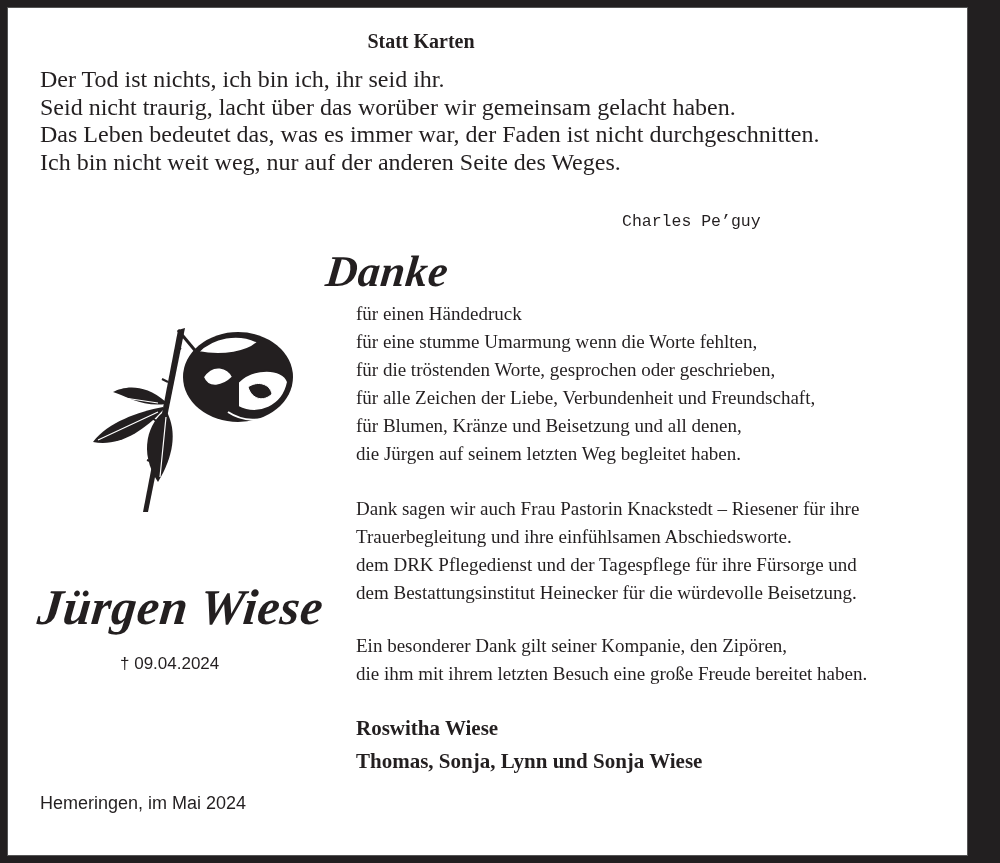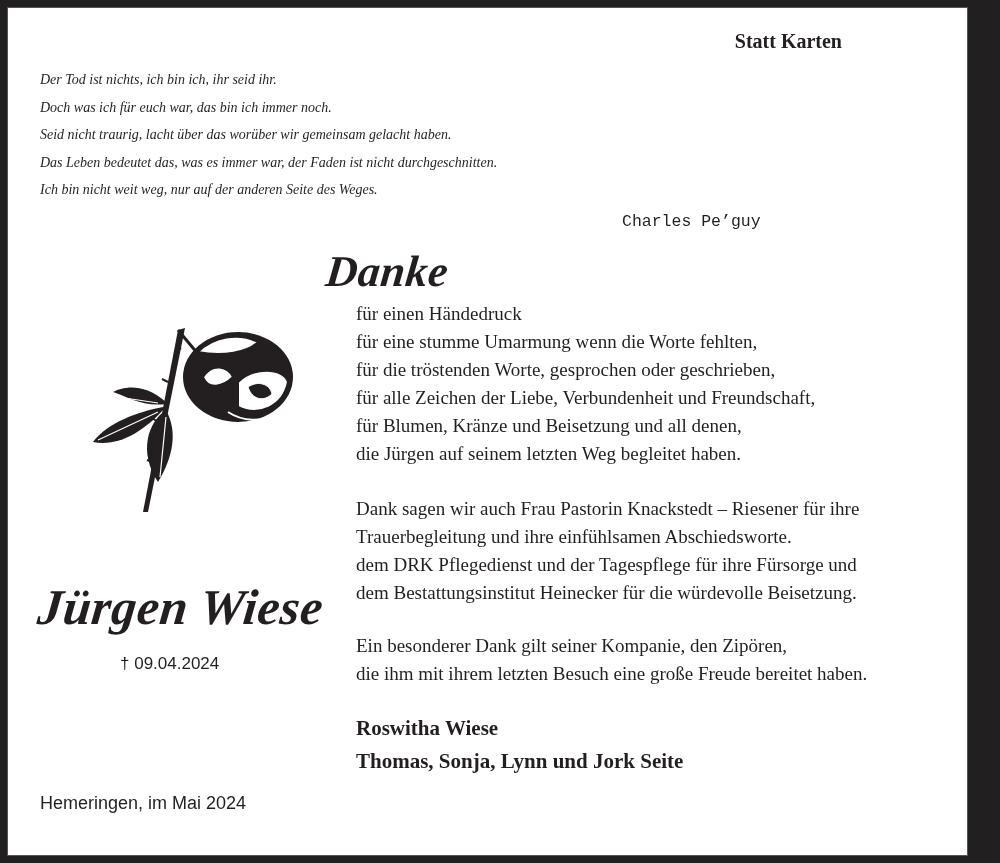--- a/index.html
+++ b/index.html
@@ -22,7 +22,7 @@
     .abs { position: absolute; white-space: nowrap; }
     .title {
       left: 0; width: 842px; top: 30px;
-      text-align: right;
+      text-align: center;
       font-family: "Liberation Serif", serif;
       font-weight: bold;
       font-size: 20px;

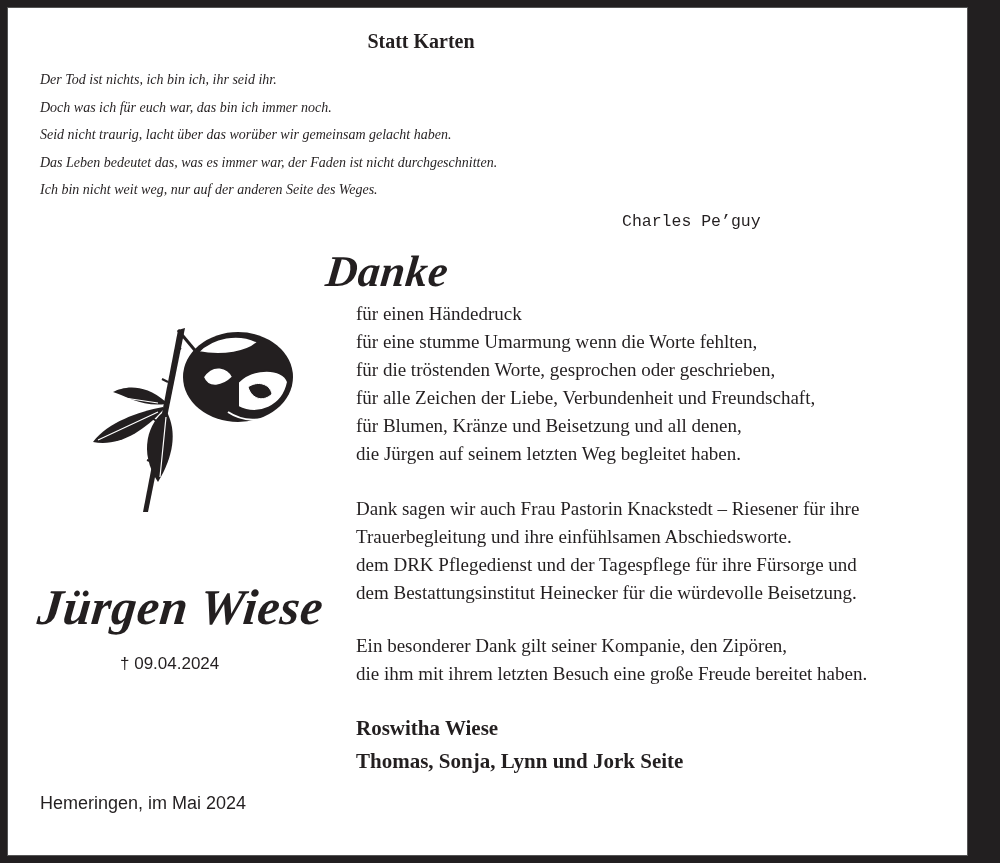--- a/index.html
+++ b/index.html
@@ -27,7 +27,7 @@
       font-weight: bold;
       font-size: 20px;
     }
-    .poem { left: 40px; top: 66px; font-family: "Liberation Serif", serif; font-size: 14px; line-height: 27.5px; font-style: italic; }
+    .poem { left: 40px; top: 66px; font-family: "Liberation Serif", serif; font-size: 24px; line-height: 27.5px; }
     .poem div { height: 27.5px; }
     .author { left: 622px; top: 212px; font-family: Liberation Mono, monospace; font-size: 16.5px; }
     .script {

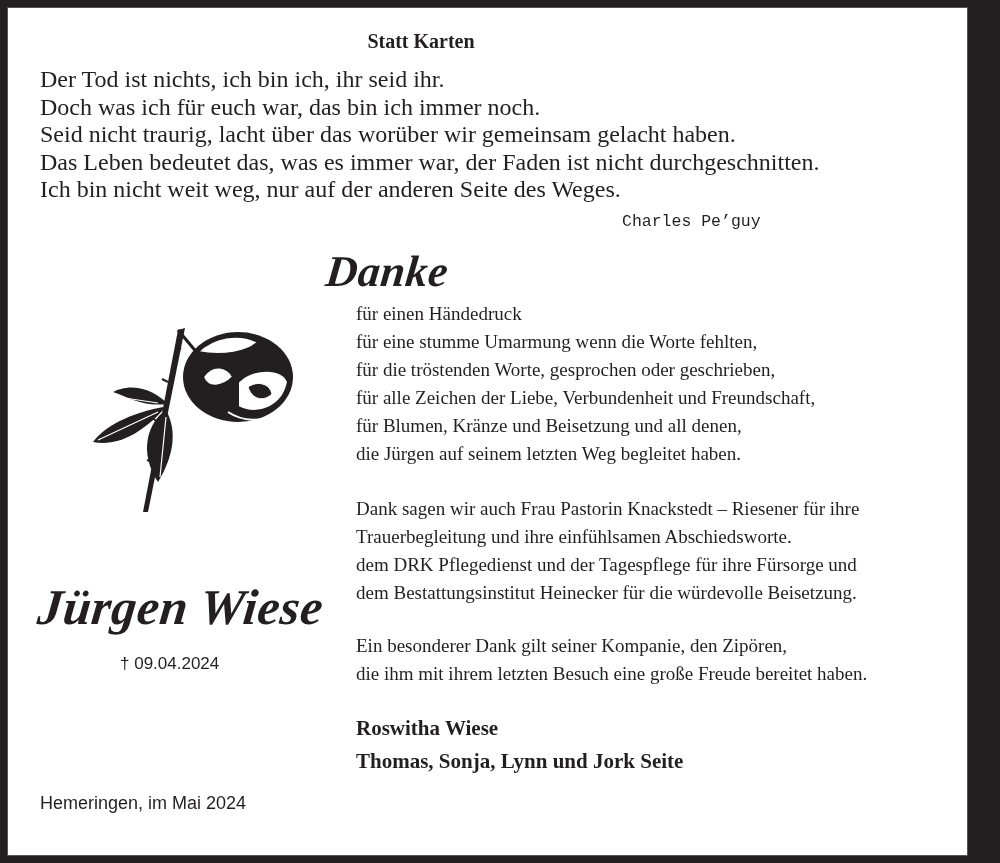--- a/index.html
+++ b/index.html
@@ -57,7 +57,6 @@
 
 <div class="abs poem">
   <div>Der Tod ist nichts, ich bin ich, ihr seid ihr.</div>
-  <div>Doch was ich für euch war, das bin ich immer noch.</div>
   <div>Seid nicht traurig, lacht über das worüber wir gemeinsam gelacht haben.</div>
   <div>Das Leben bedeutet das, was es immer war, der Faden ist nicht durchgeschnitten.</div>
   <div>Ich bin nicht weit weg, nur auf der anderen Seite des Weges.</div>

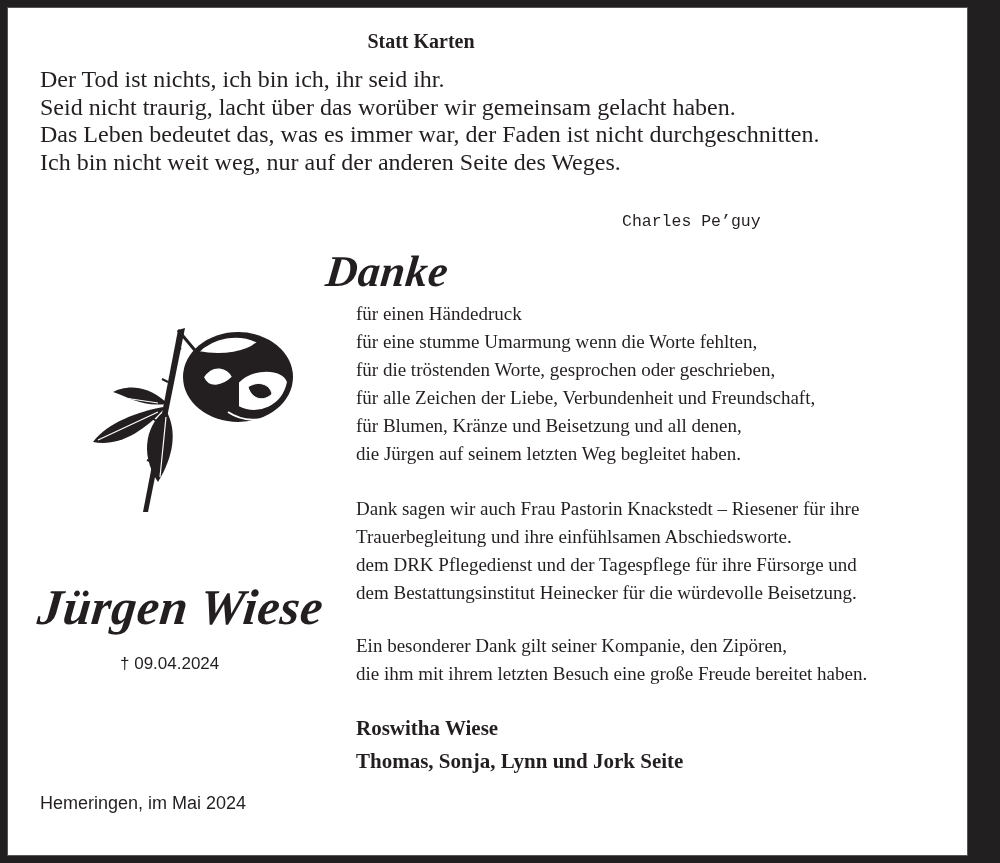--- a/index.html
+++ b/index.html
@@ -112,7 +112,7 @@
 
 <div class="abs signers">
   <div>Roswitha Wiese</div>
-  <div>Thomas, Sonja, Lynn und Jork Seite</div>
+  <div>Thomas, Sonja, Lynn und Sonja Wiese</div>
 </div>
 
 <div class="abs place">Hemeringen, im Mai 2024</div>

